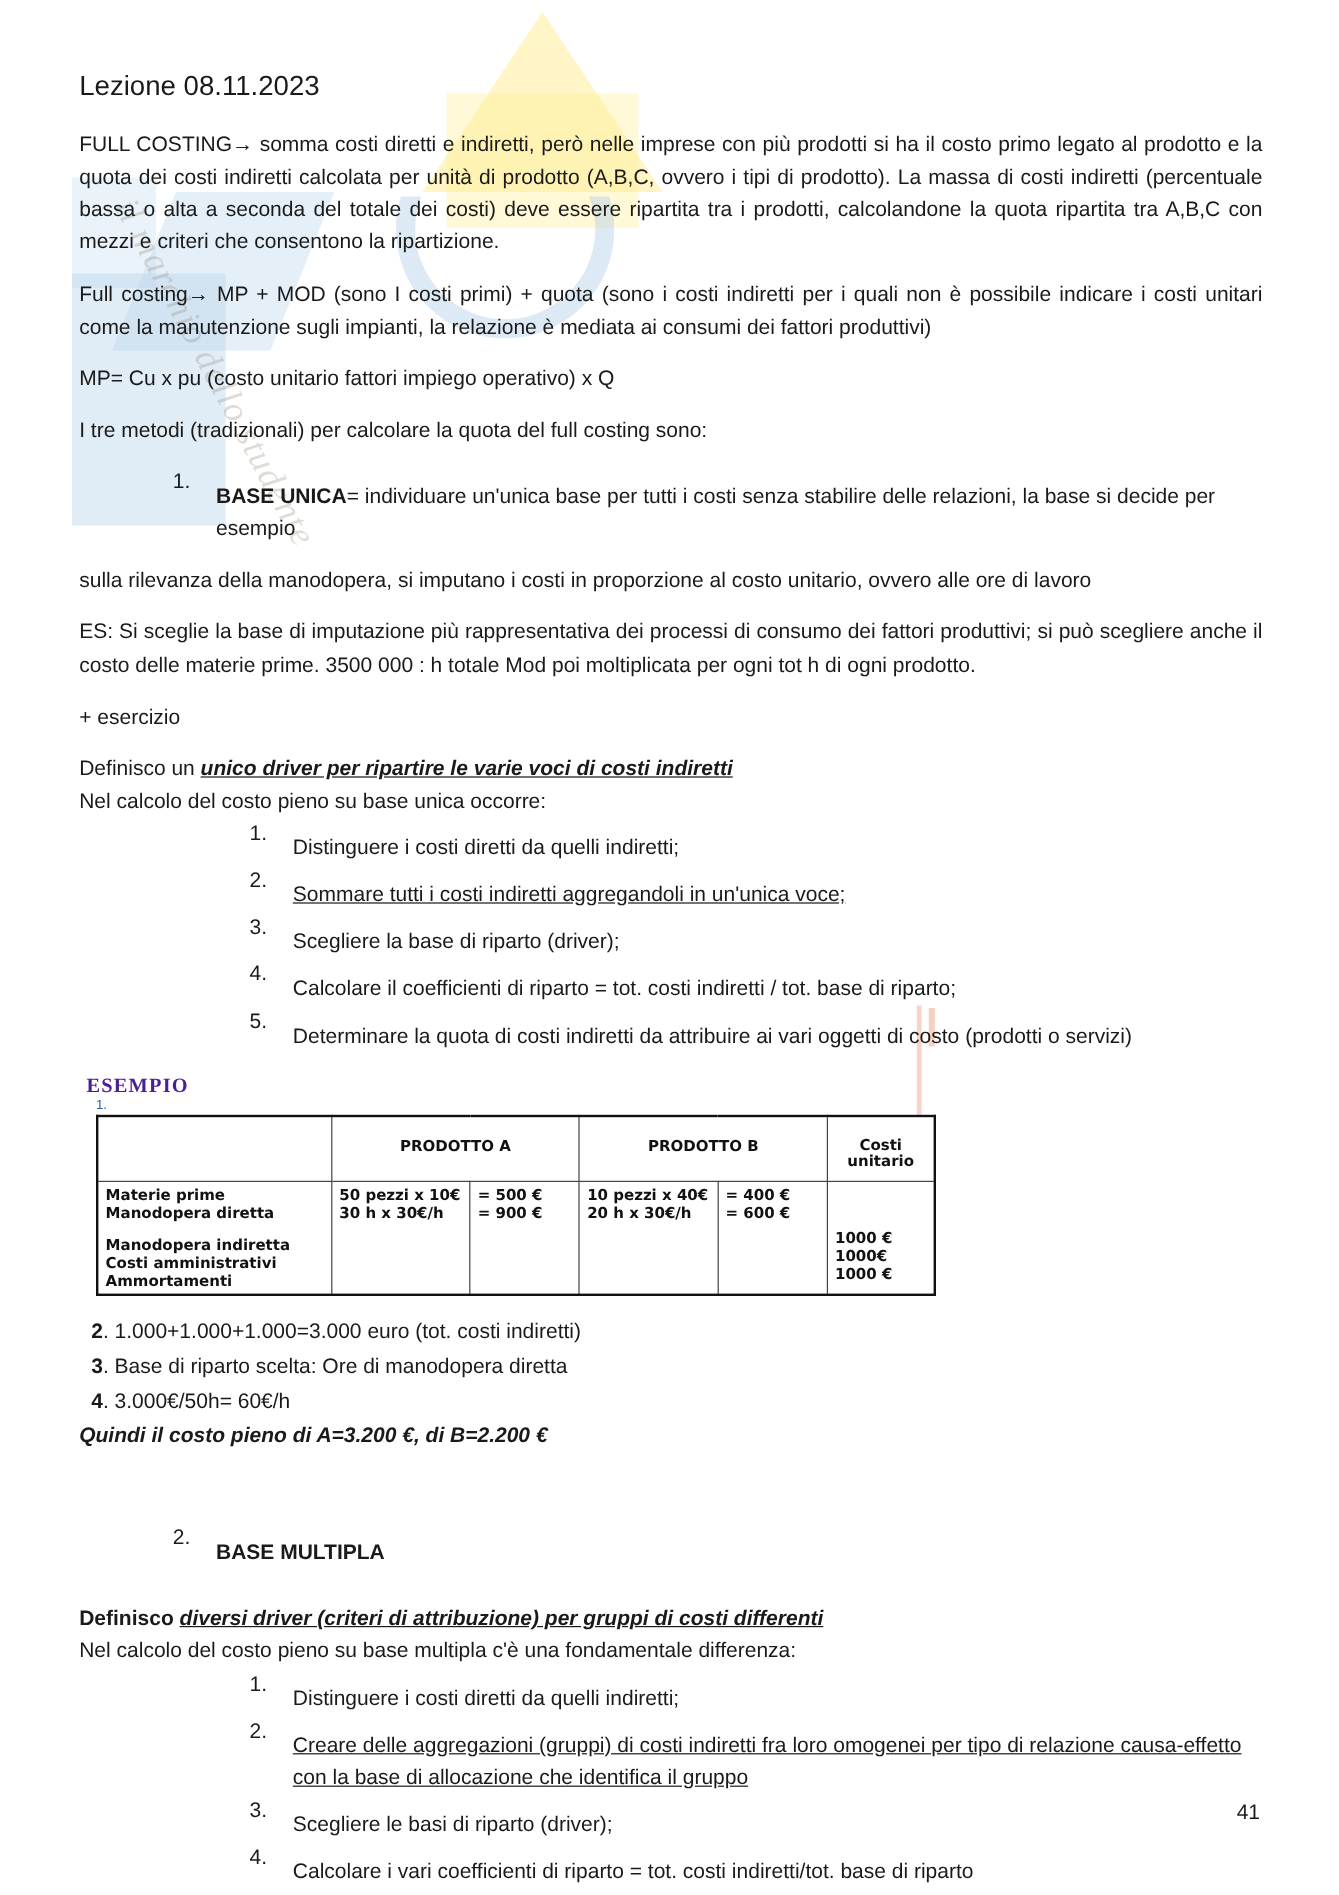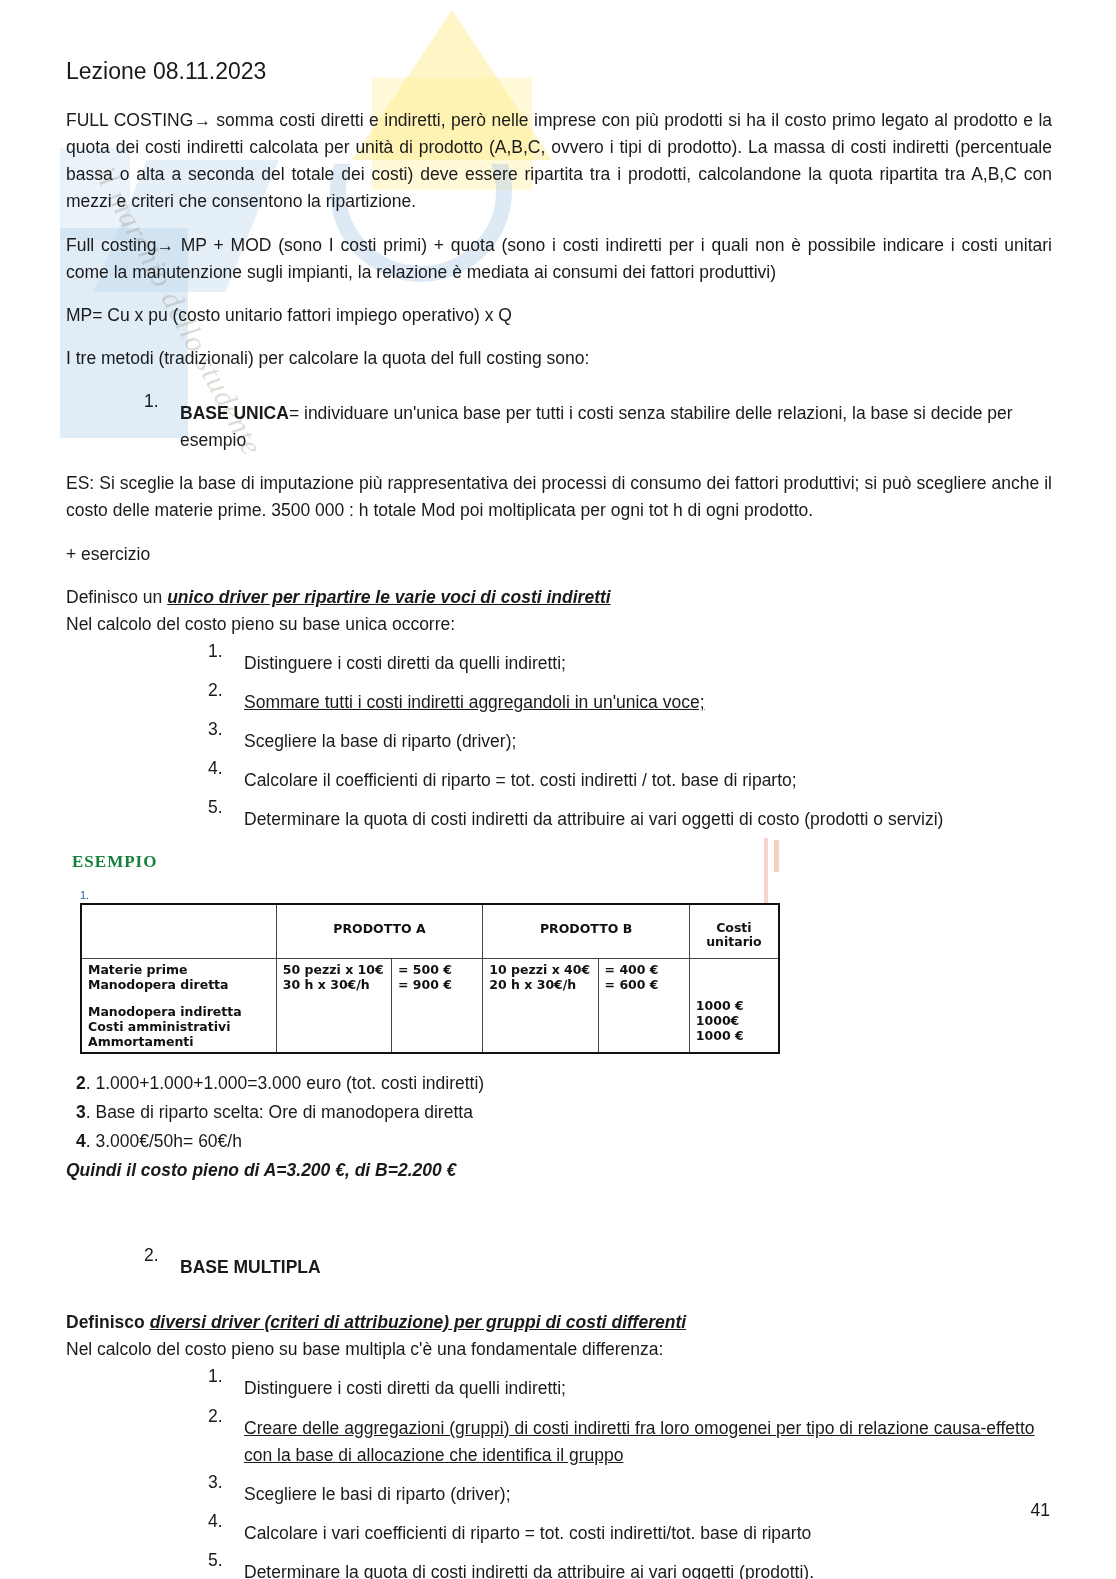--- a/index.html
+++ b/index.html
@@ -257,6 +257,7 @@
       <span class="li-body"><span class="b">BASE UNICA</span><span>= individuare un'unica base per tutti i costi senza stabilire delle relazioni, la base si decide per esempio</span></span>
     </div>
 
+    <p class="doc-text">sulla rilevanza della manodopera, si imputano i costi in proporzione al costo unitario, ovvero alle ore di lavoro</p>
 
     <p class="doc-text">ES: Si sceglie la base di imputazione più rappresentativa dei processi di consumo dei fattori produttivi; si può scegliere anche il costo delle materie prime. 3500 000 : h totale Mod poi moltiplicata per ogni tot h di ogni prodotto.</p>
 

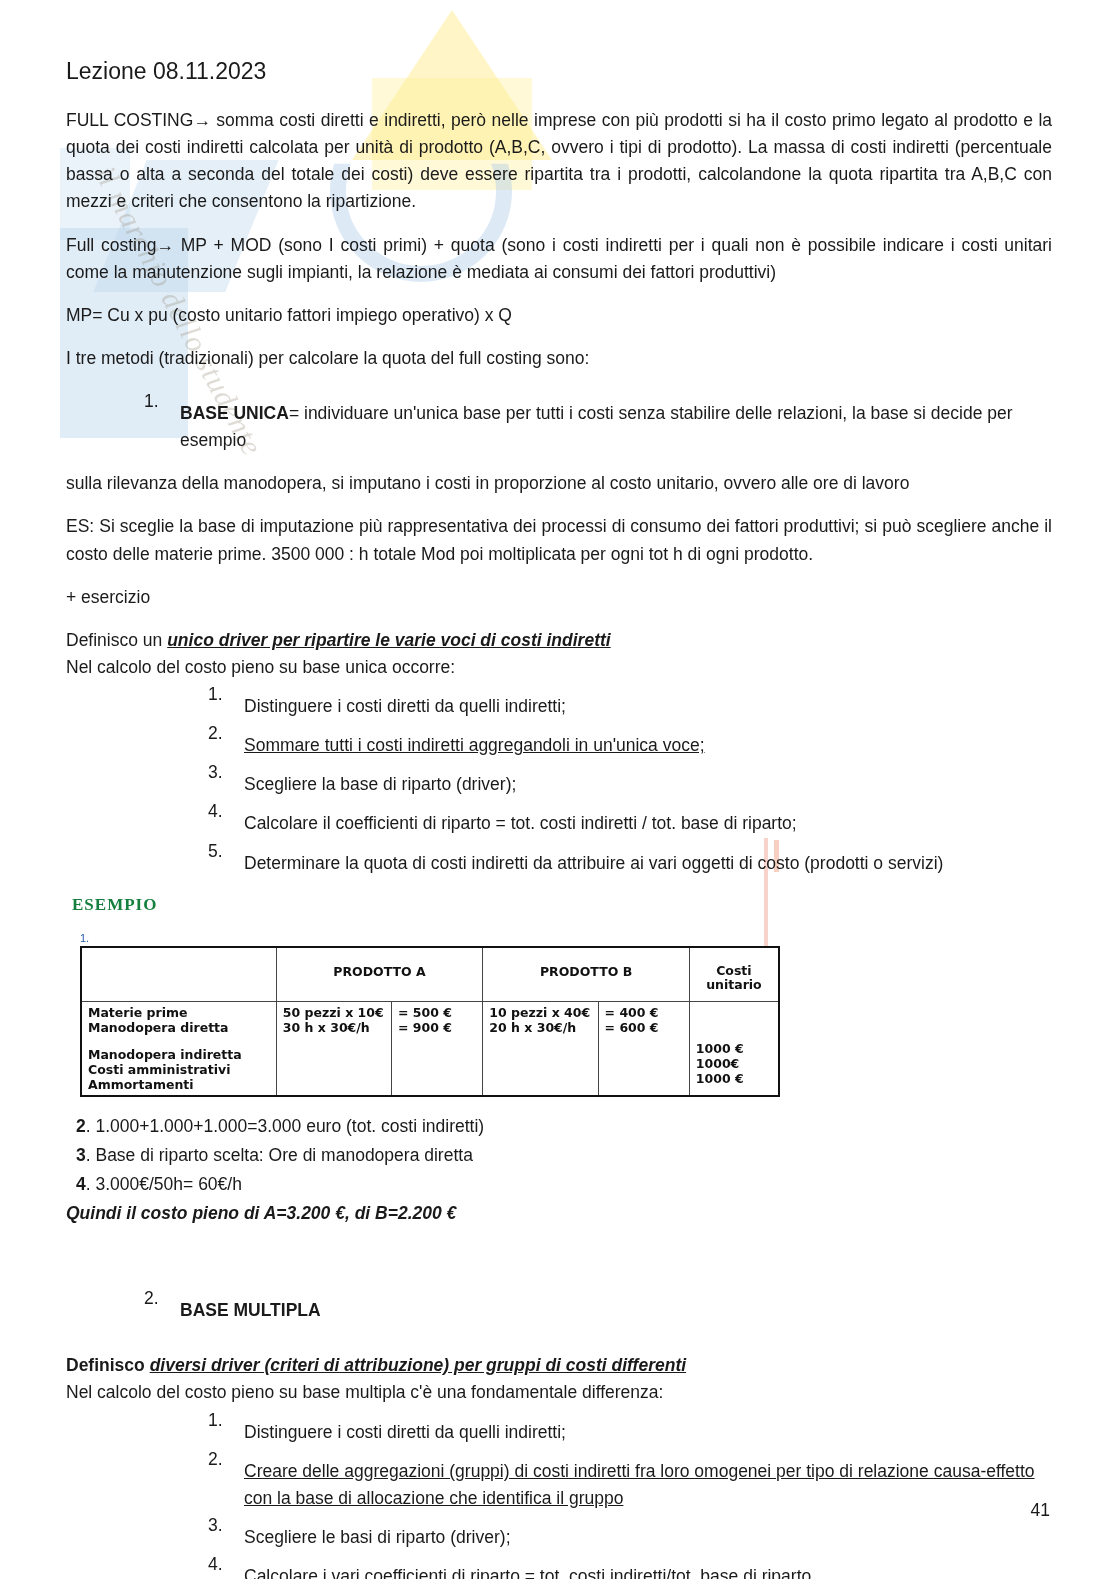--- a/index.html
+++ b/index.html
@@ -170,8 +170,8 @@
     font-weight: bold;
     font-size: 17px;
     letter-spacing: 1px;
-    color: #15803d;
-    margin: 0 0 18px 6px;
+    color: #4c1d95;
+    margin: 0 0 1px 6px;
   }
   .mini-num {
     font-size: 11px;

